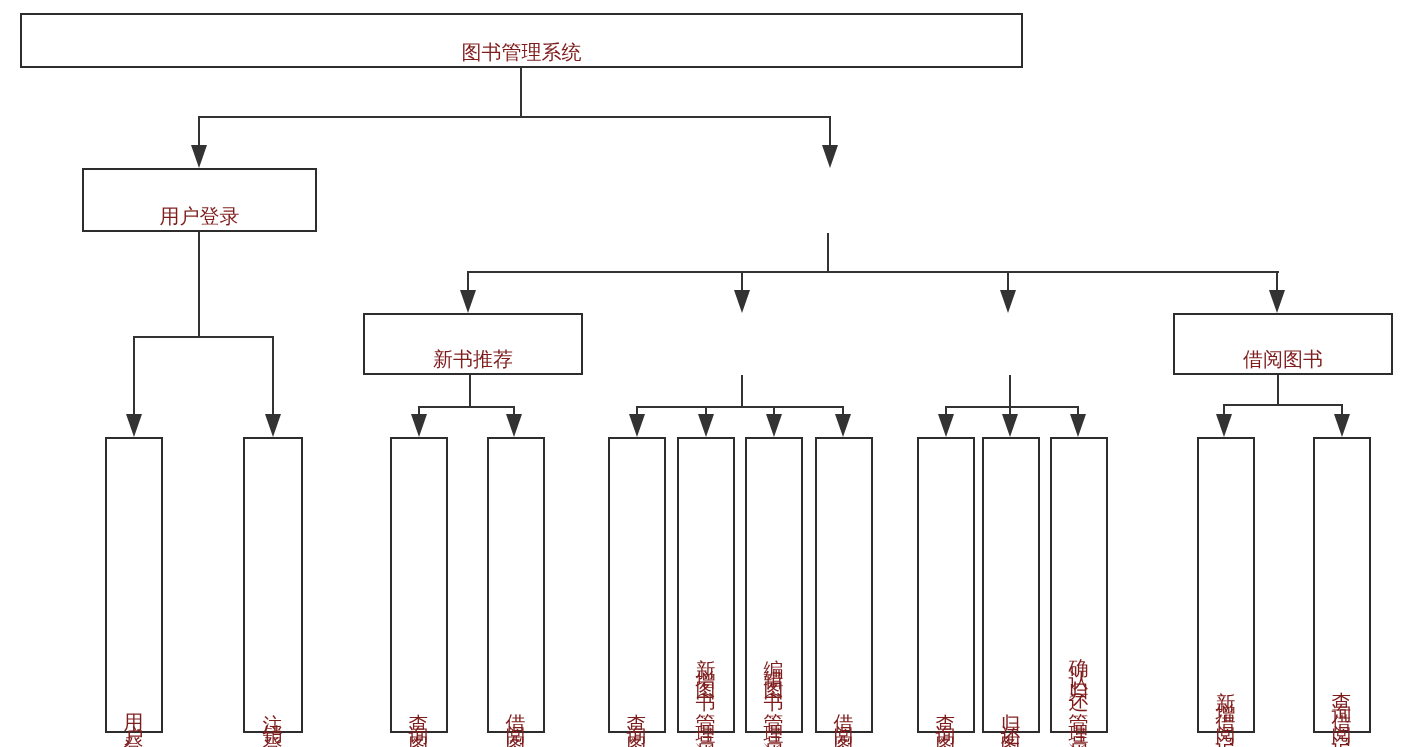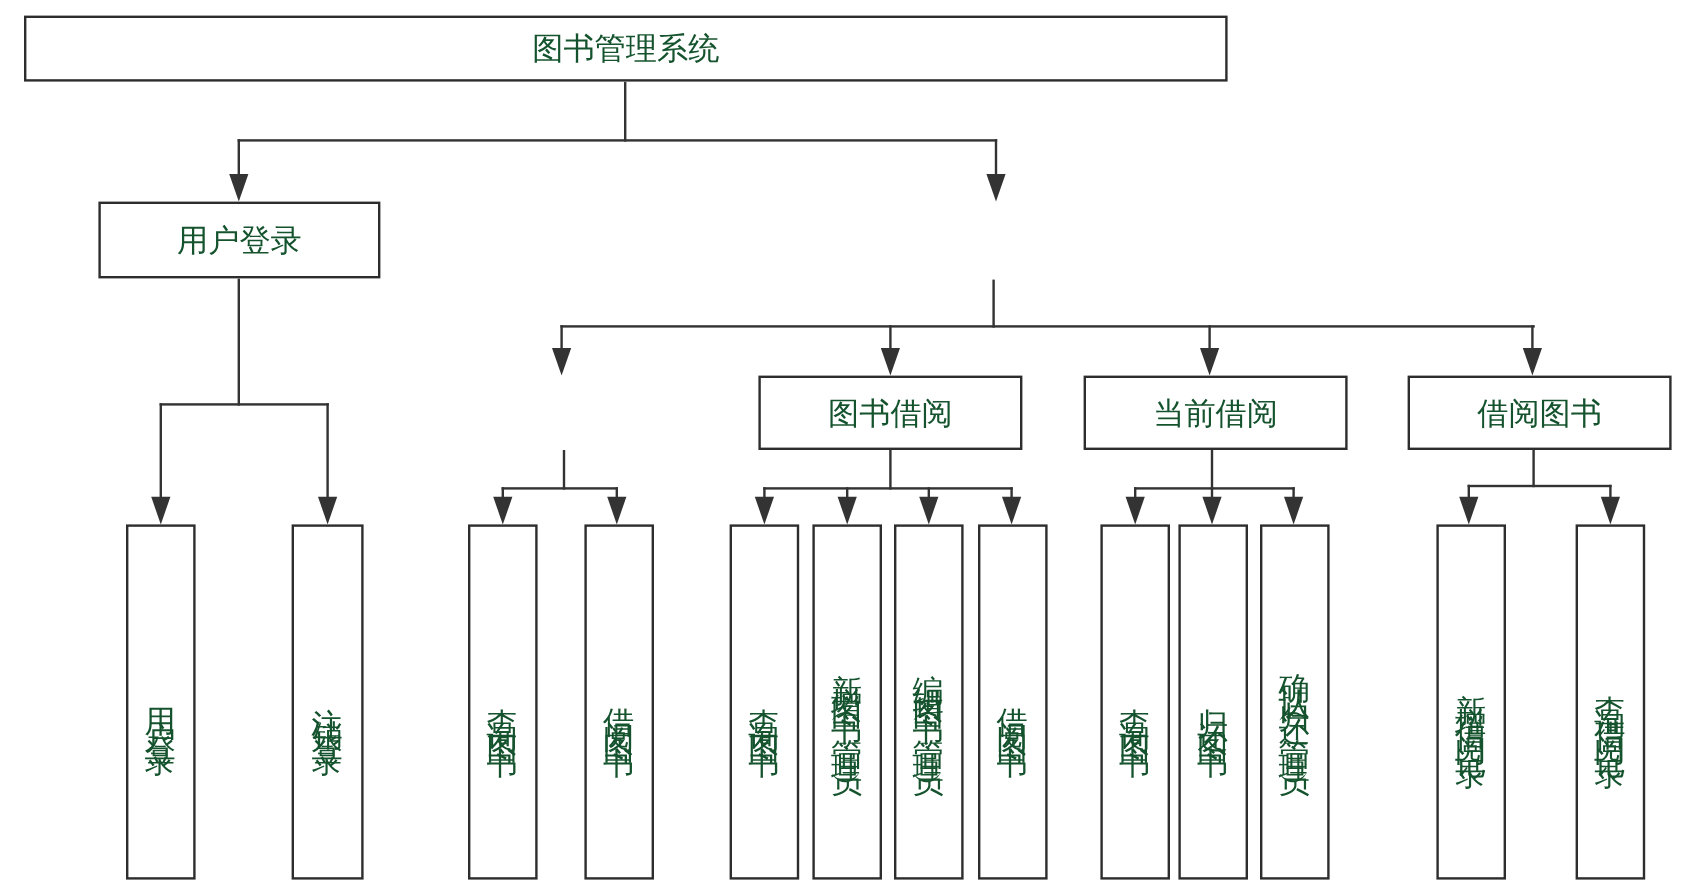--- a/index.html
+++ b/index.html
@@ -9,8 +9,8 @@
   }
   .box{
     position:absolute;box-sizing:border-box;border:2px solid #2d2d2d;background:#ffffff;
-    display:flex;align-items:center;justify-content:center;
-    color:#14532d;font-size:26px;z-index:2;
+    display:flex;align-items:flex-end;justify-content:center;
+    color:#7f1d1d;font-size:20px;z-index:2;
   }
   .v{top:437px;width:58px;height:296px;}
   .v span{

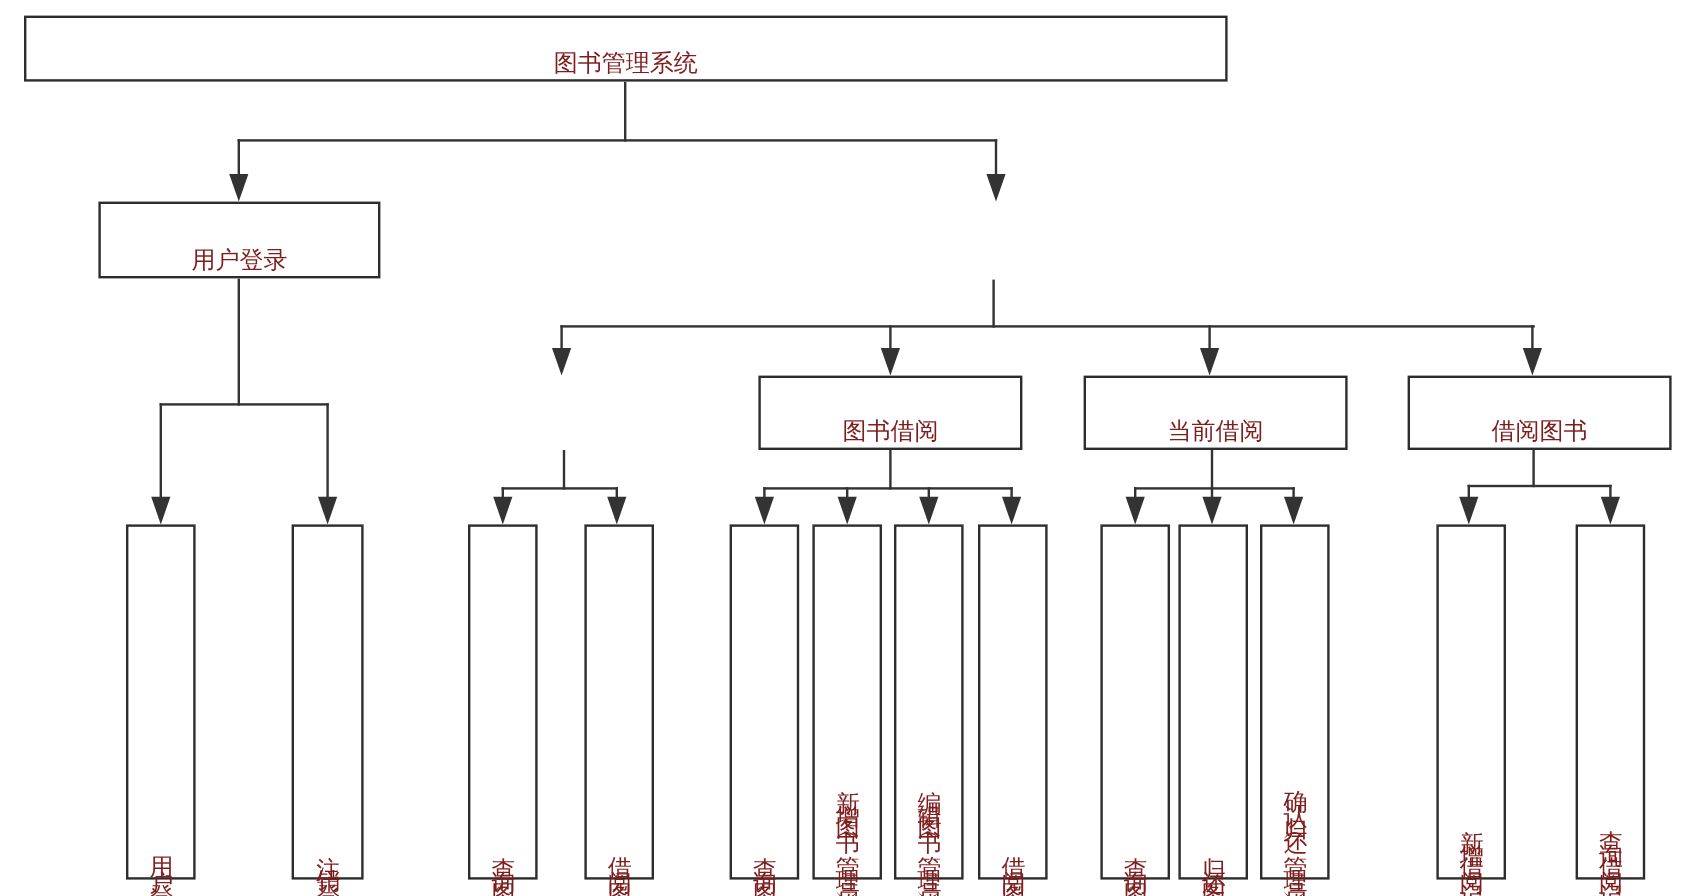--- a/index.html
+++ b/index.html
@@ -67,6 +67,9 @@
   <div class="vline" style="left:1276px;top:271px;height:20px"></div>
   <div class="arrow" style="left:1269px;top:290px"></div>
 
+  <div class="box" style="left:363px;top:313px;width:220px;height:62px">
+    <span>新书推荐</span>
+  </div>
   <div class="box" style="left:632px;top:313px;width:220px;height:62px">
     <span>图书借阅</span>
   </div>

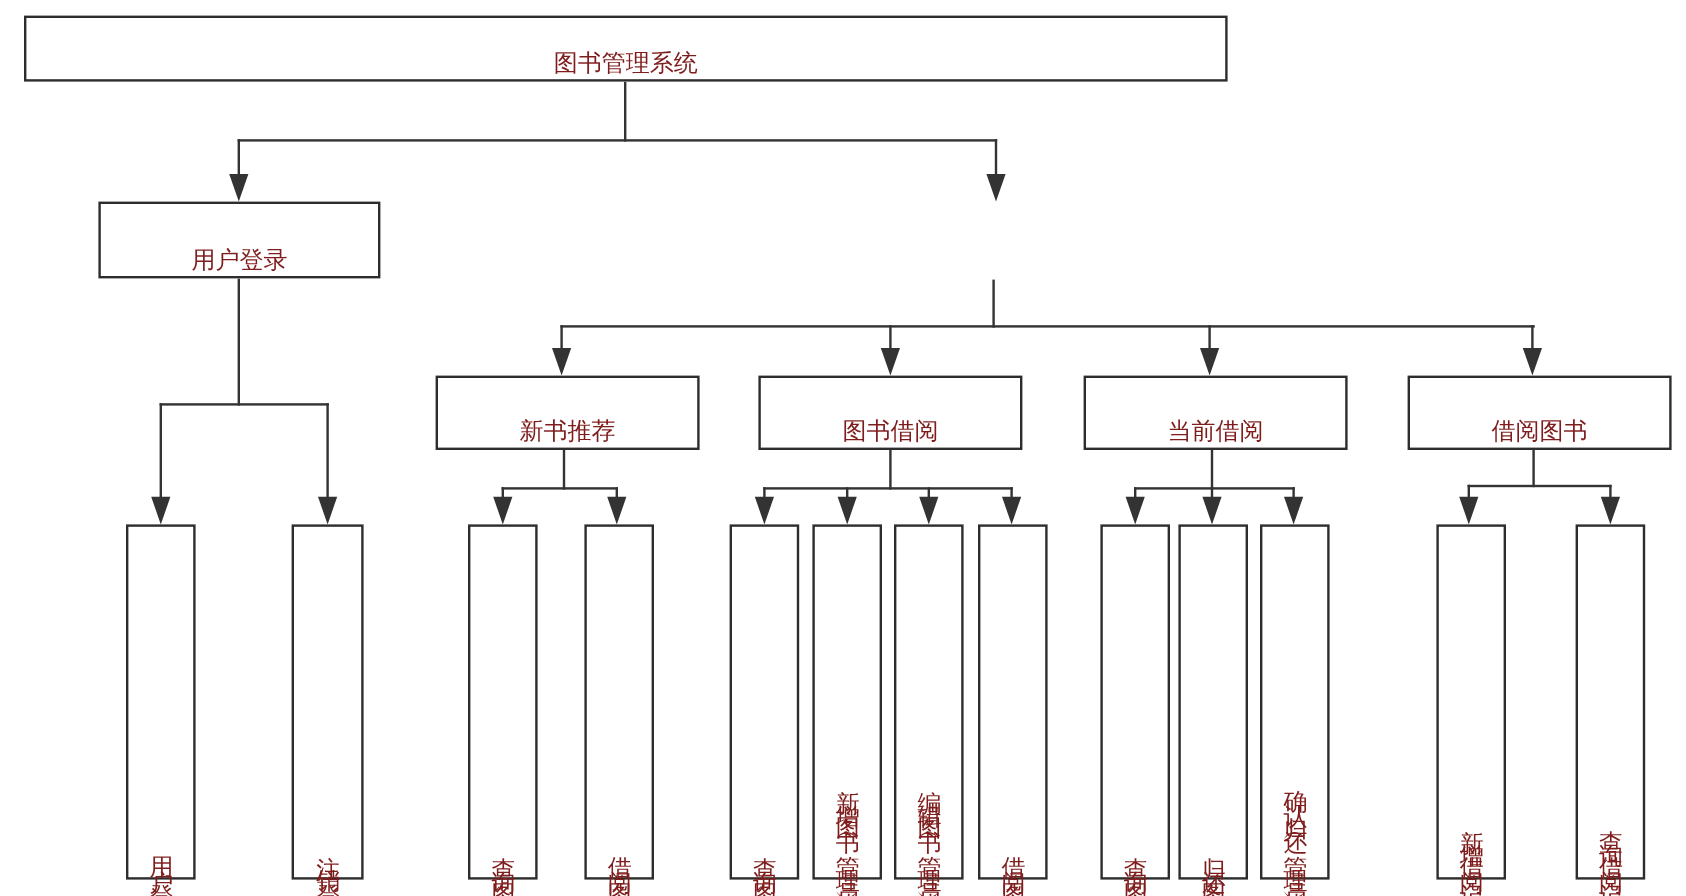--- a/index.html
+++ b/index.html
@@ -69,9 +69,6 @@
 
   <div class="box" style="left:363px;top:313px;width:220px;height:62px">
     <span>新书推荐</span>
-  </div>
-  <div class="box" style="left:632px;top:313px;width:220px;height:62px">
-    <span>图书借阅</span>
   </div>
   <div class="box" style="left:903px;top:313px;width:220px;height:62px">
     <span>当前借阅</span>

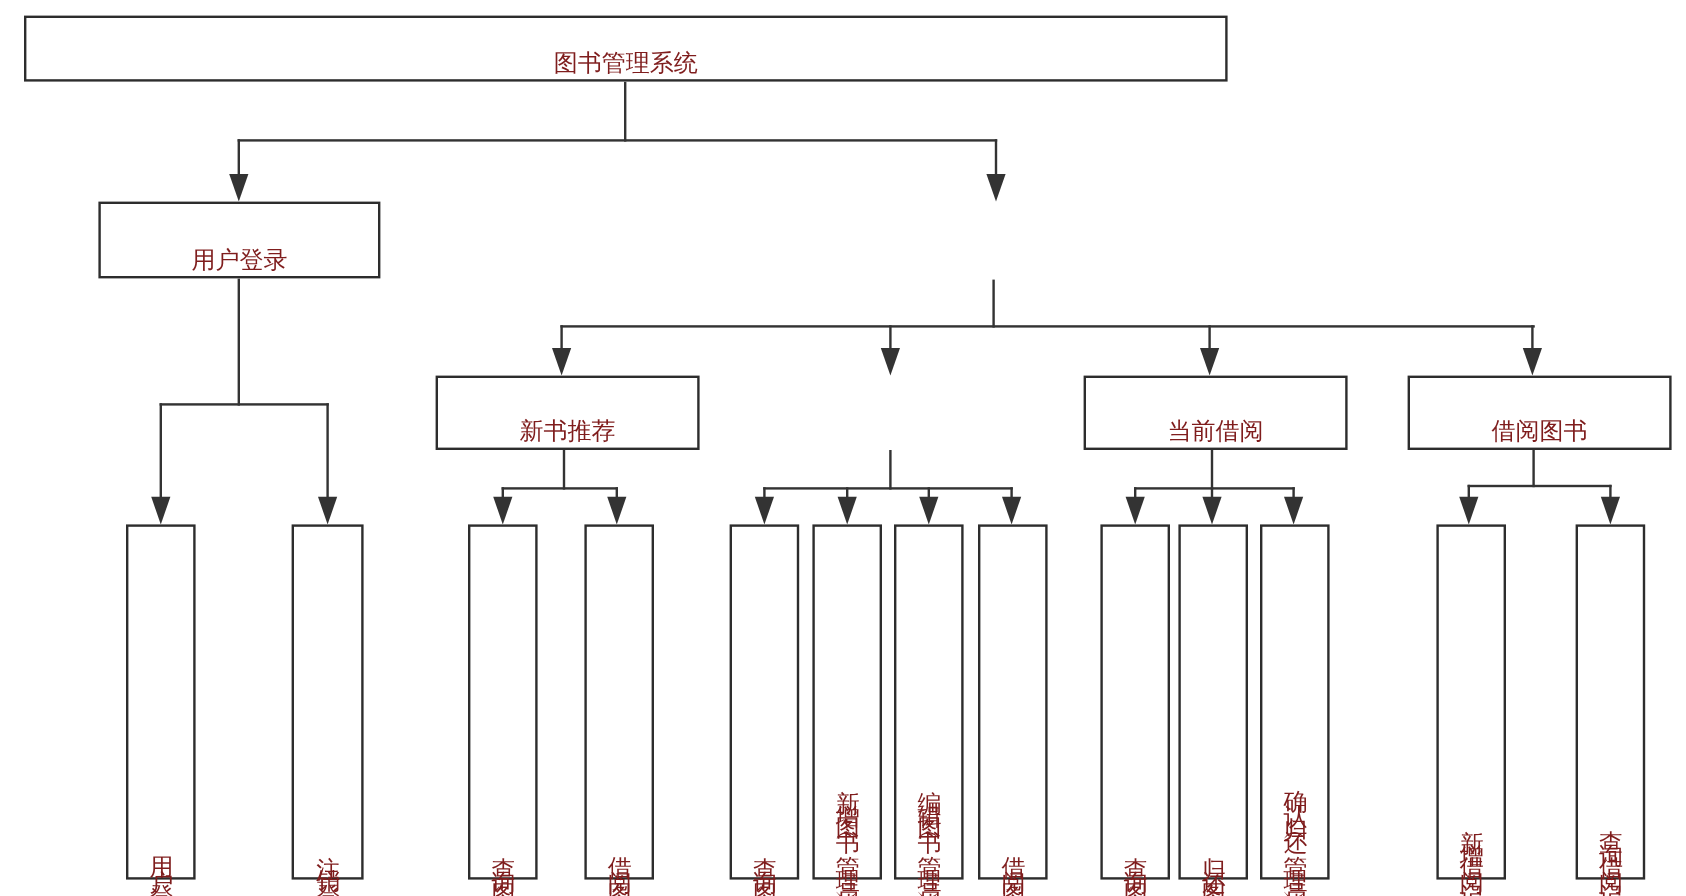--- a/index.html
+++ b/index.html
@@ -69,9 +69,6 @@
 
   <div class="box" style="left:363px;top:313px;width:220px;height:62px">
     <span>新书推荐</span>
-  </div>
-  <div class="box" style="left:903px;top:313px;width:220px;height:62px">
-    <span>当前借阅</span>
   </div>
   <div class="box" style="left:1173px;top:313px;width:220px;height:62px">
     <span>借阅图书</span>

